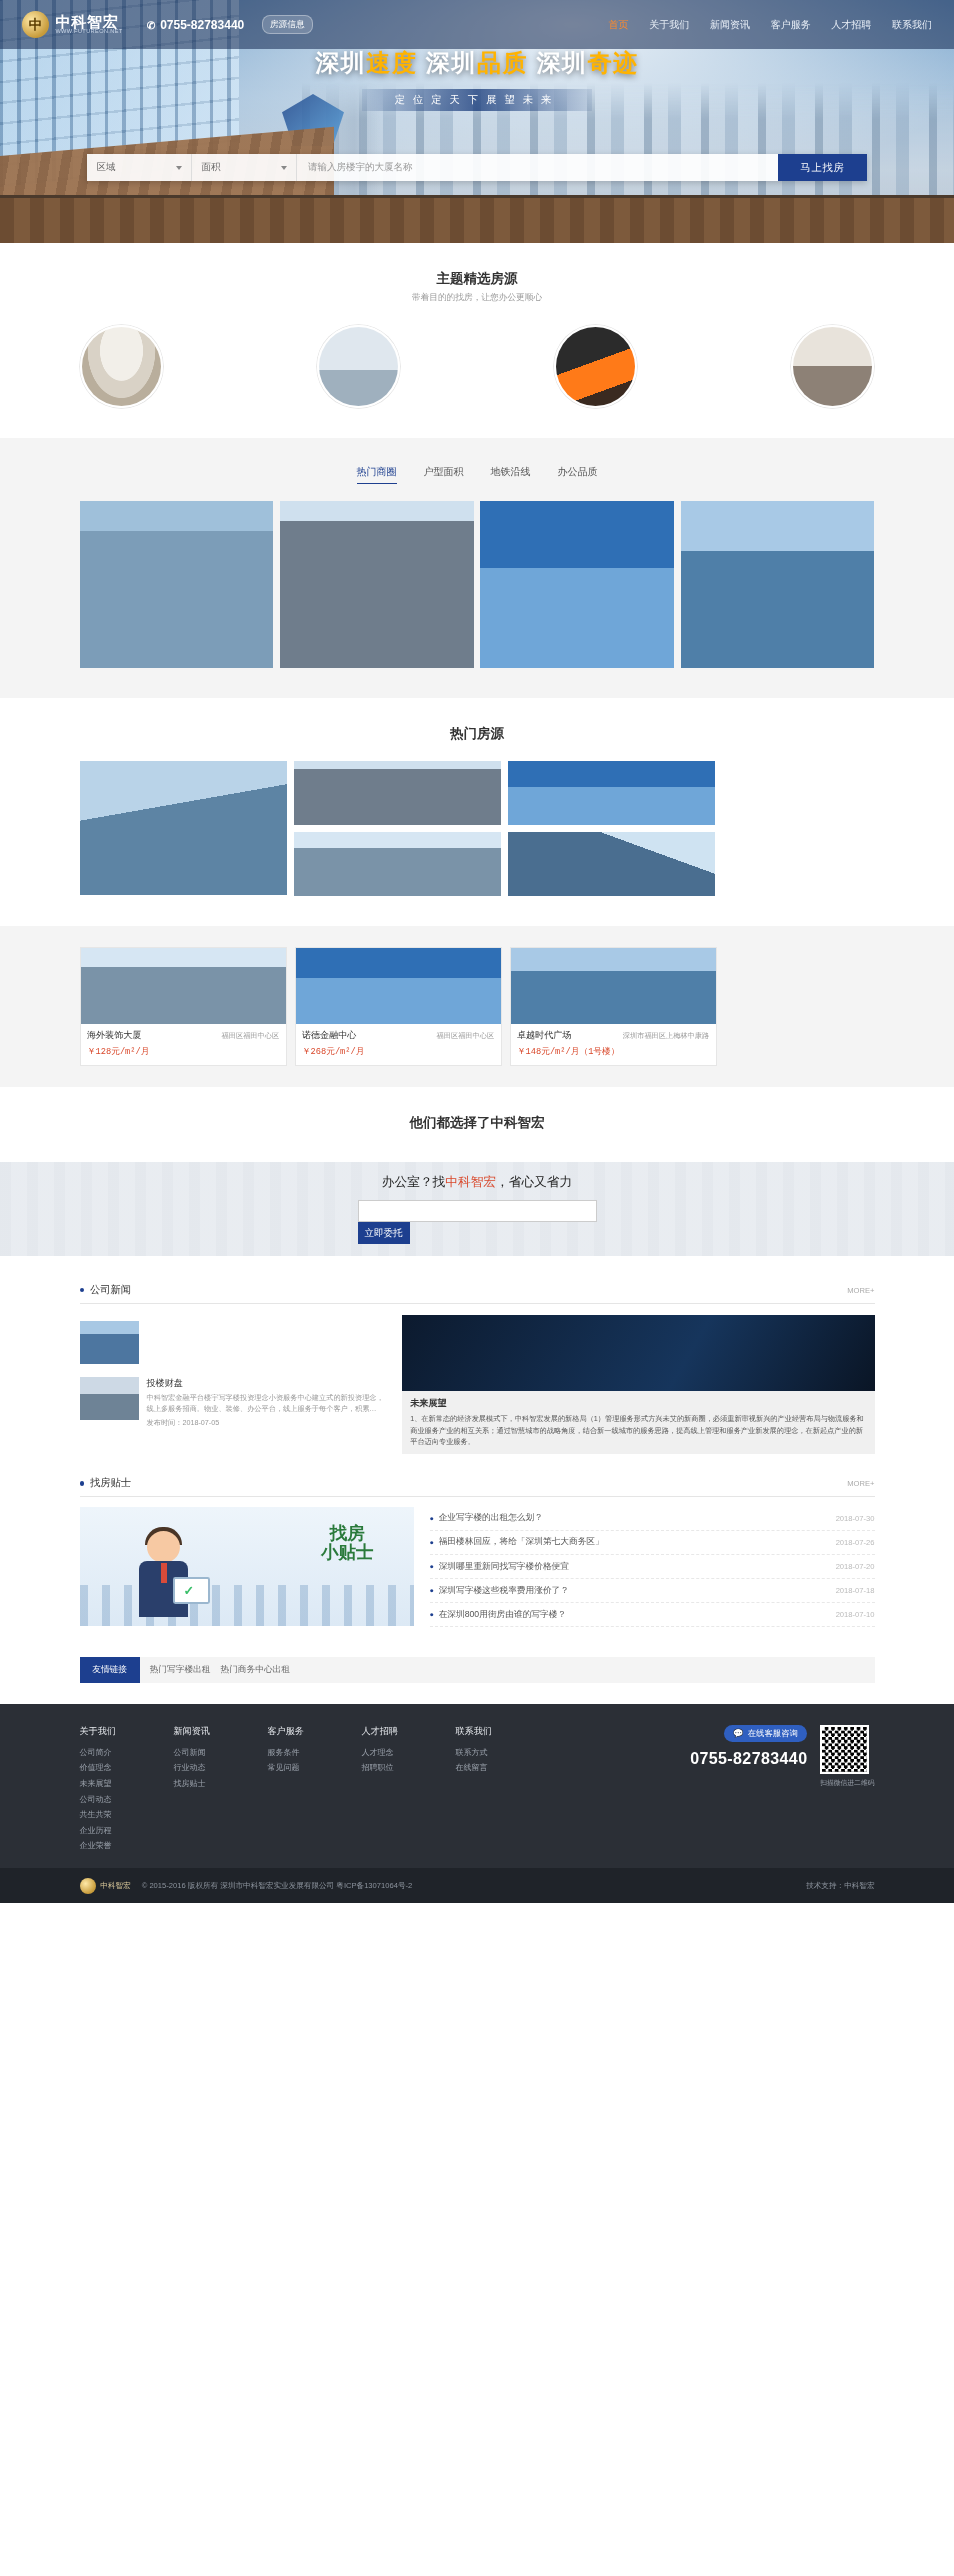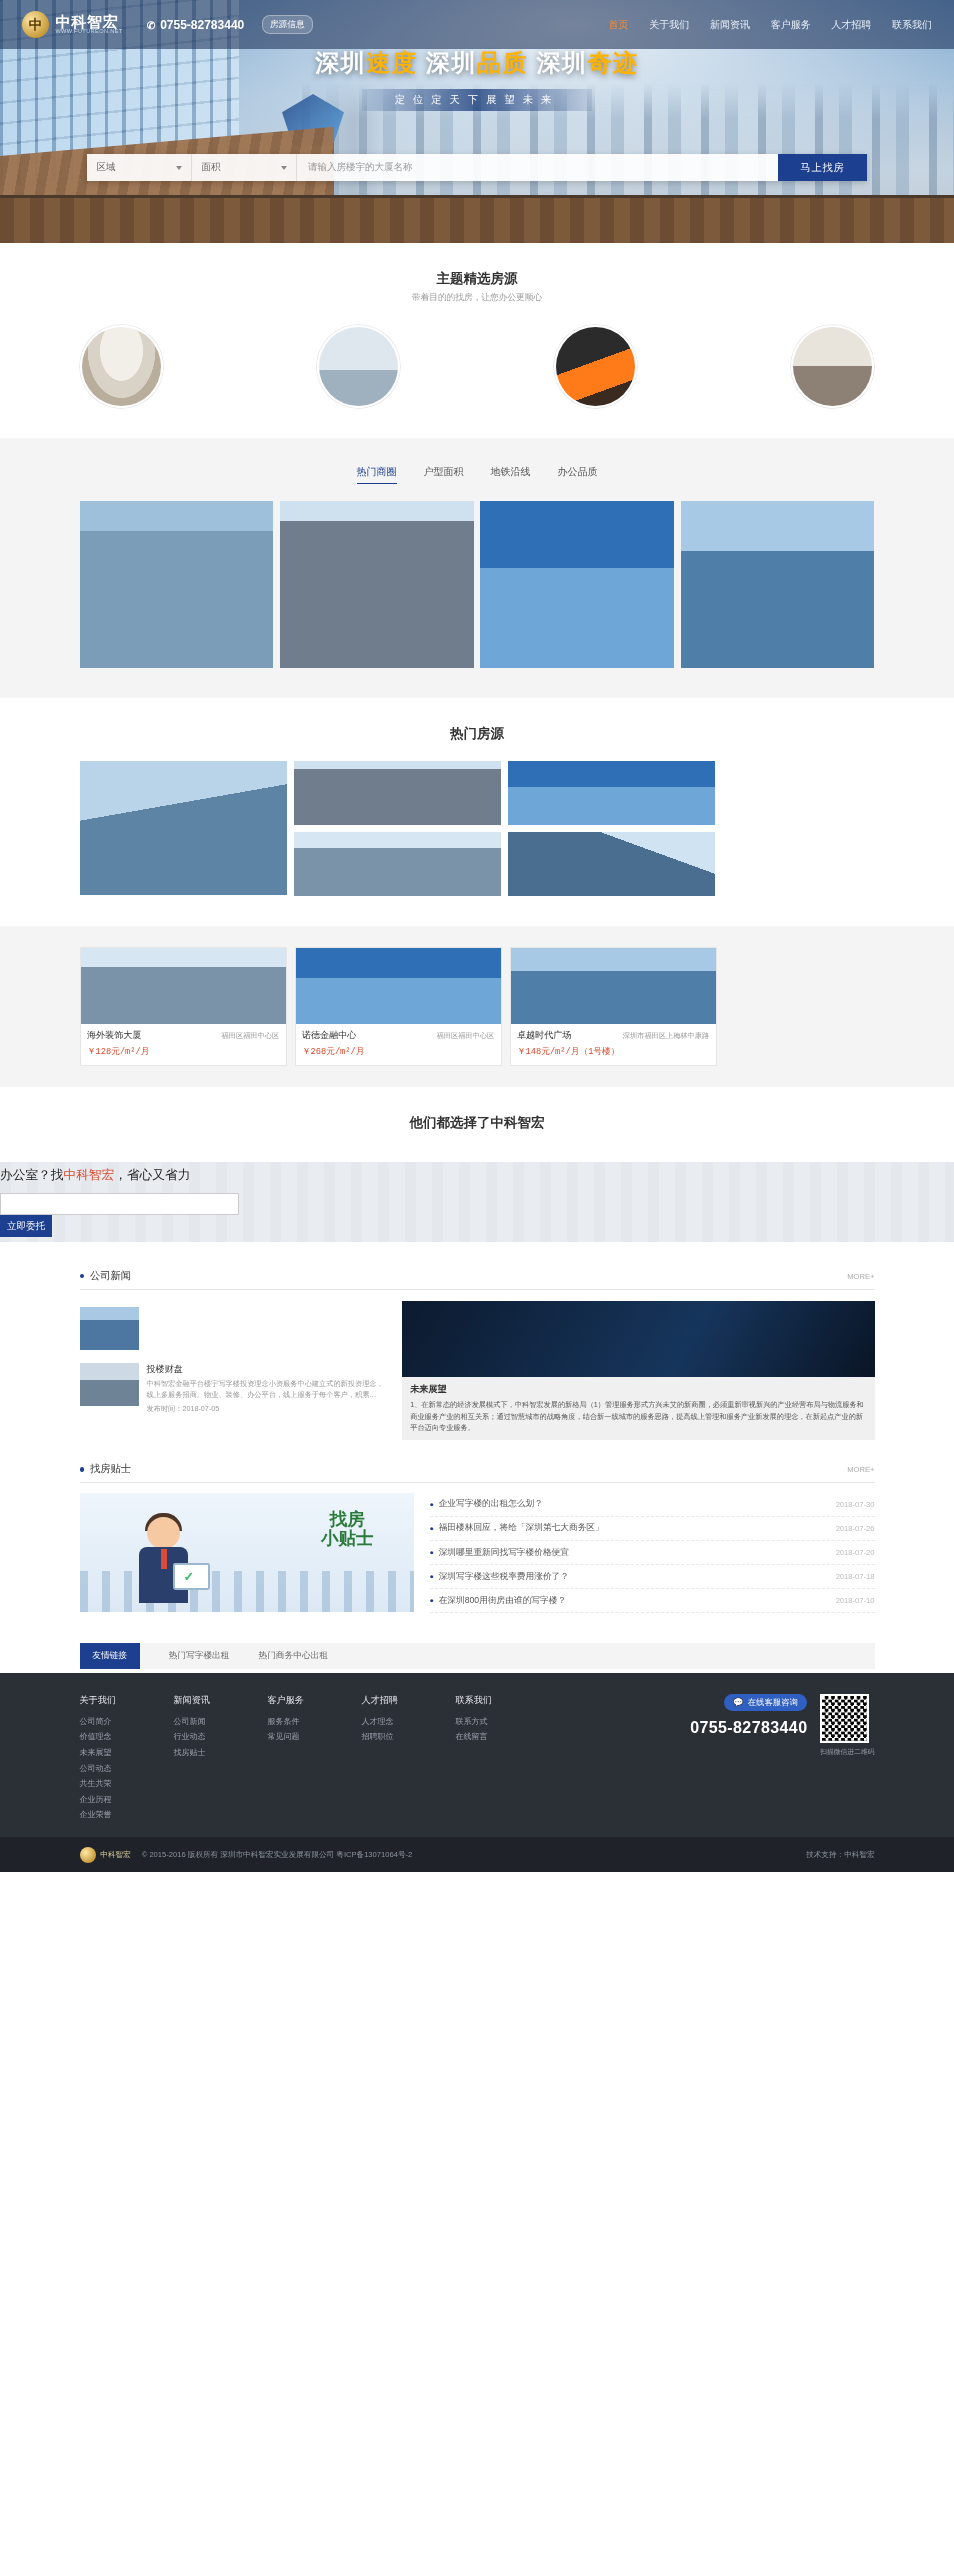--- a/index.html
+++ b/index.html
@@ -205,10 +205,10 @@
 
   
   .cta {
-    height: 80px; background:
+    height: 94px; background:
       linear-gradient(rgba(235,238,242,.82), rgba(235,238,242,.82)),
       repeating-linear-gradient(90deg,#c6ced8 0 11px,#dfe5ec 11px 27px);
-    display: flex; flex-direction: column; align-items: flex-start; justify-content: center; gap: 9.5px;
+    display: flex; flex-direction: column; align-items: center; justify-content: center; gap: 9.5px;
   }
   .cta-title { font-size: 12.7px; color: #222; }
   .cta-title .accent { color: #d9482b; }

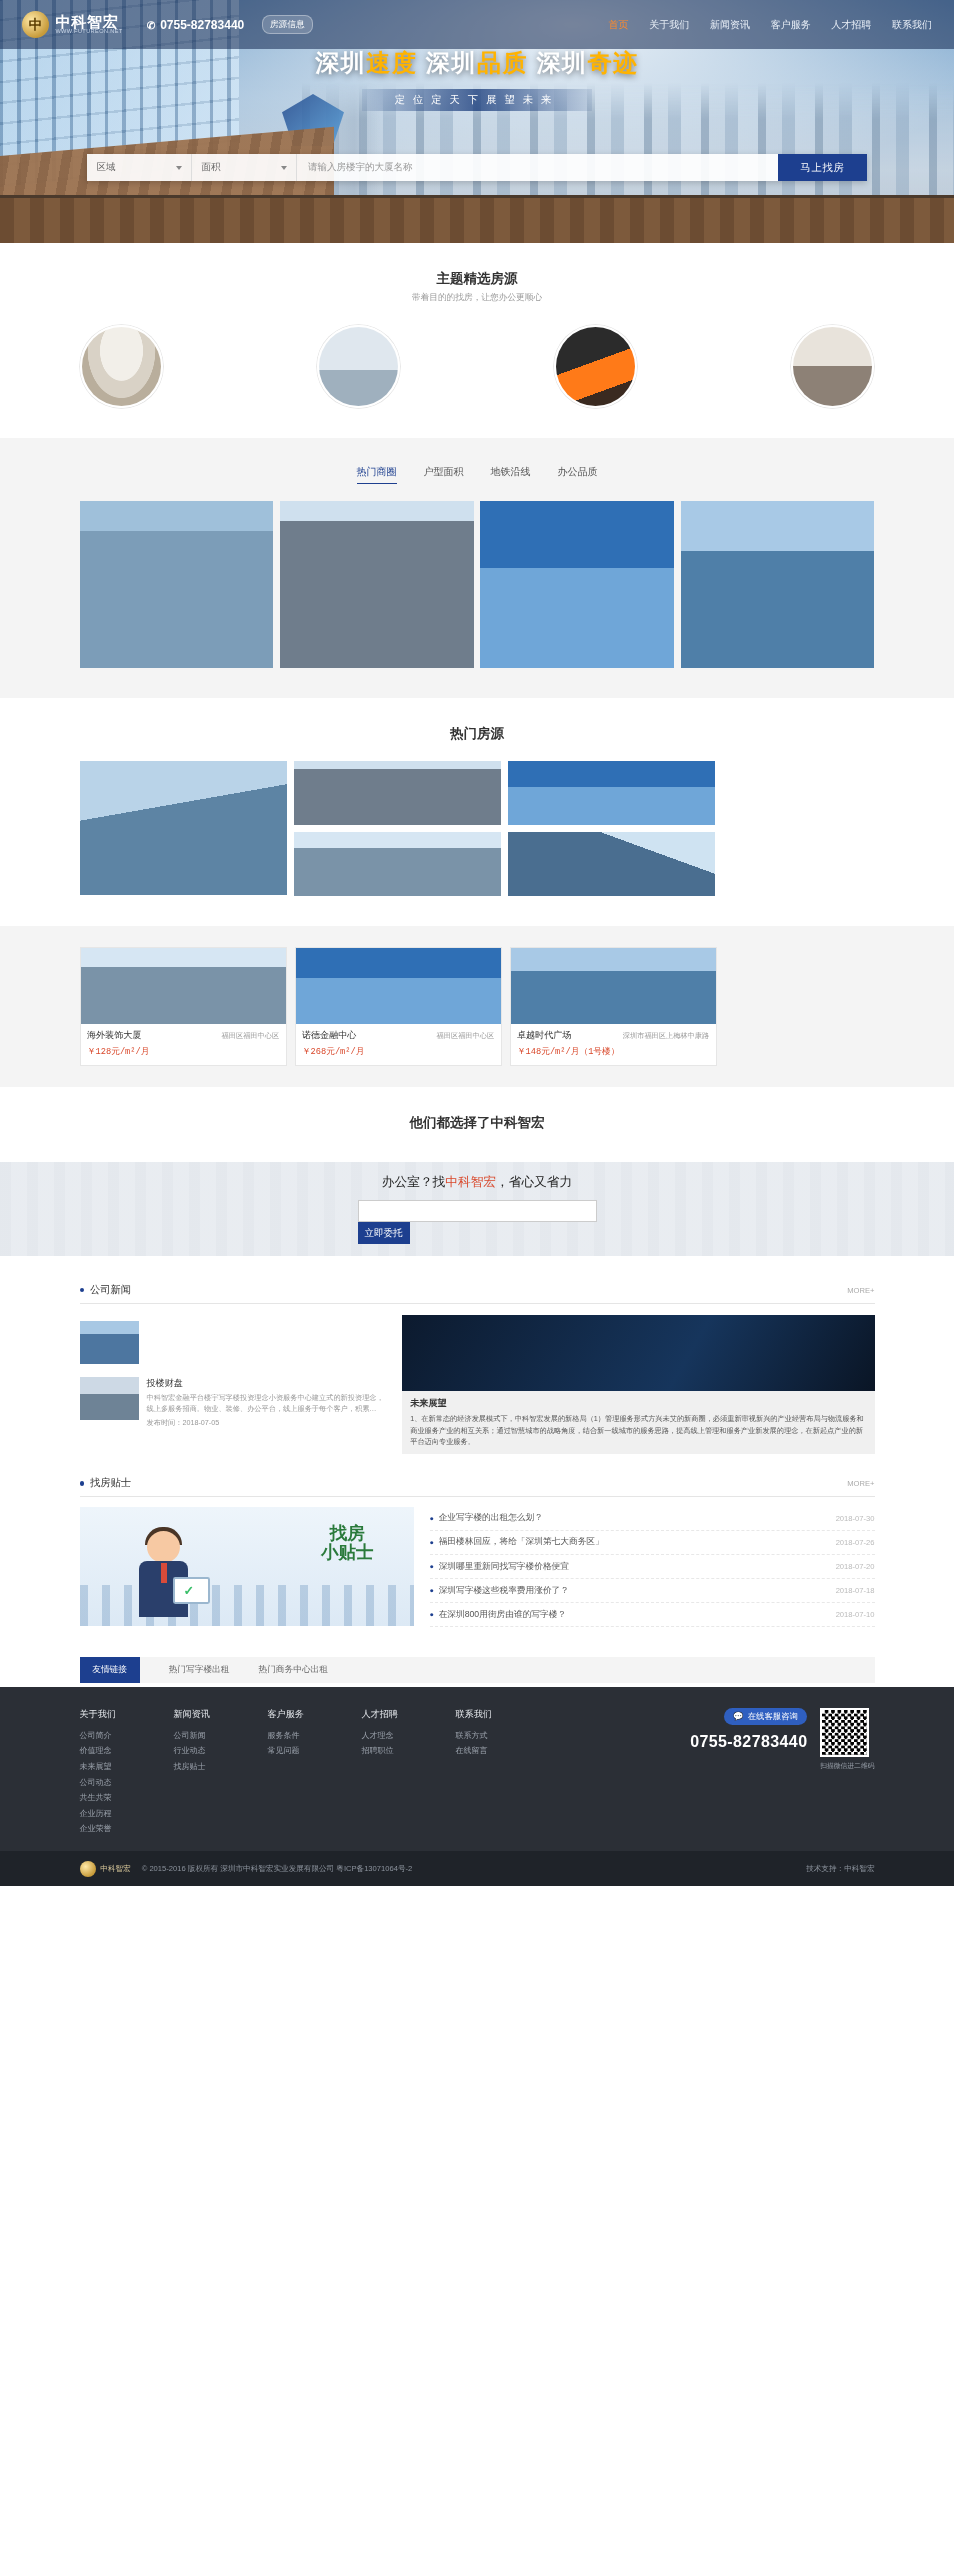--- a/index.html
+++ b/index.html
@@ -546,7 +546,7 @@
     </div>
   </div>
 
-  <div class="wrap" style="padding-bottom:4px;">
+  <div class="wrap" style="padding-bottom:21px;">
     <div class="links">
       <div class="links-tag">友情链接</div>
       <a href="#">热门写字楼出租</a>

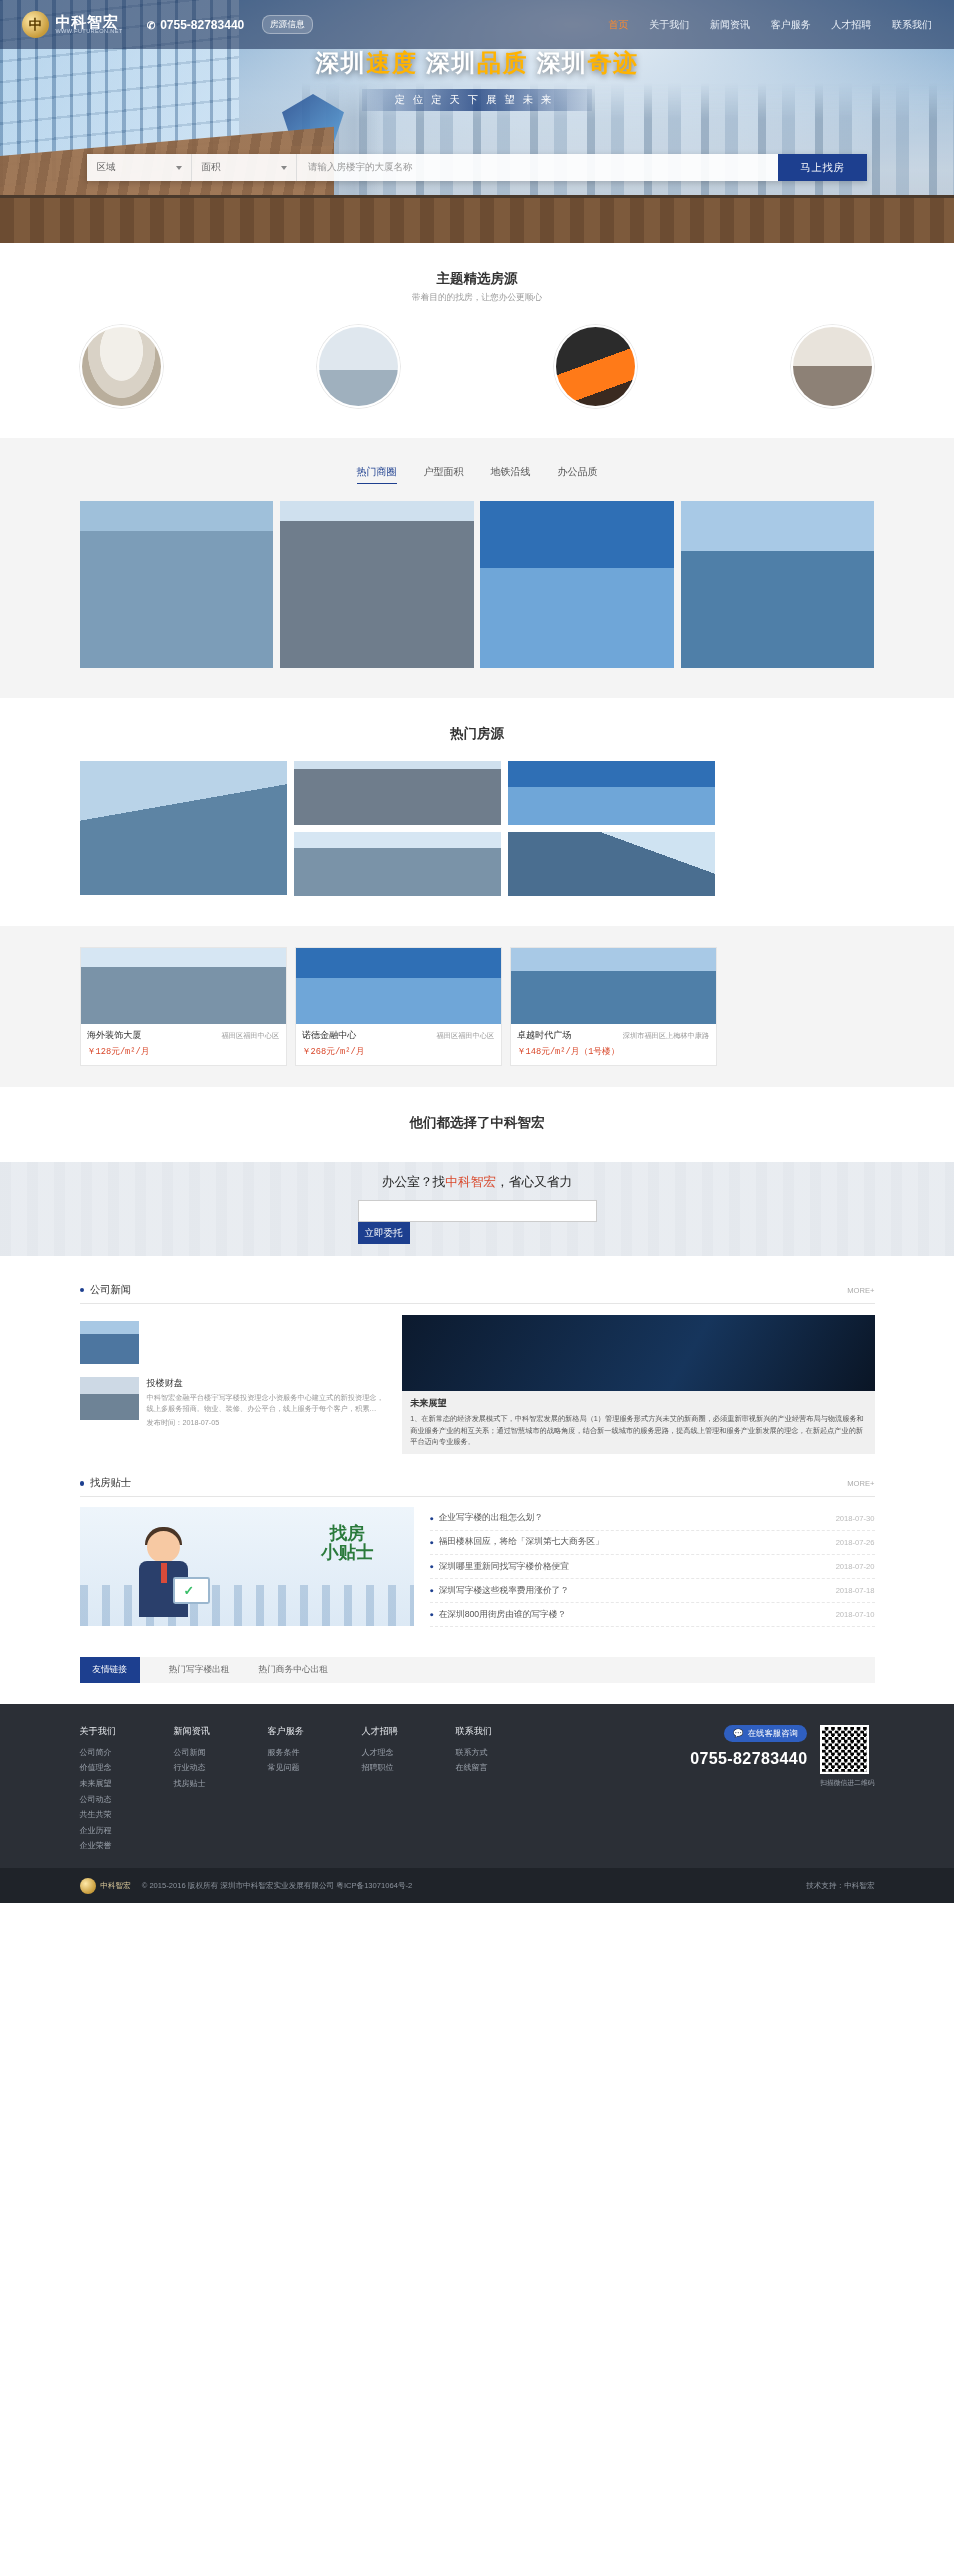--- a/index.html
+++ b/index.html
@@ -269,7 +269,7 @@
   .links { display: flex; align-items: center; background: #f4f4f4; height: 25.4px; }
   .links-tag { background: #1d3f8f; color: #fff; font-size: 8.7px; height: 25.4px;
     padding: 0 12.7px; display: flex; align-items: center; }
-  .links a { font-size: 8.7px; color: #666; margin-left: 29px; text-decoration: none; }
+  .links a { font-size: 8.7px; color: #666; margin-left: 10px; text-decoration: none; }
 
   
   .footer { background: #2b2f36; color: #b8bec7; padding: 20.7px 0 14.3px; }

